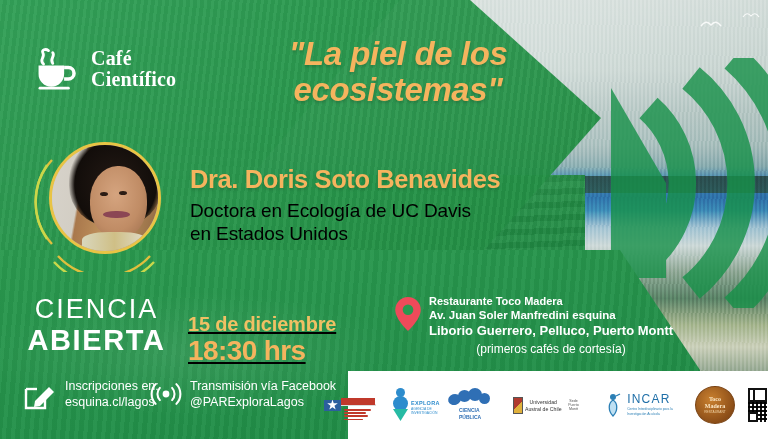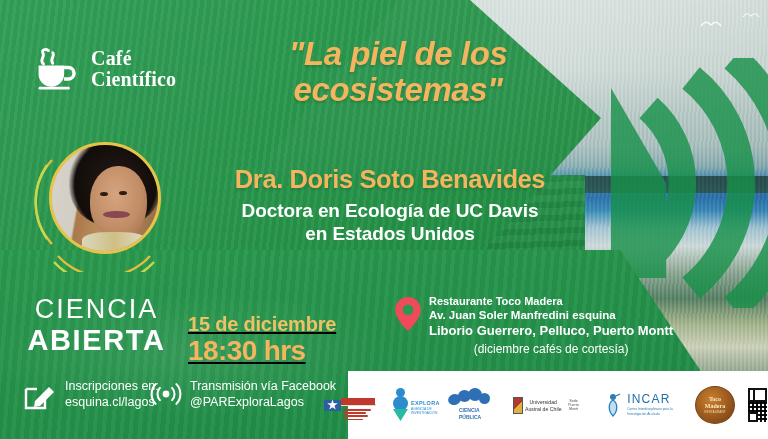--- a/index.html
+++ b/index.html
@@ -147,7 +147,7 @@
   }
 
   
-  .speaker{ position:absolute; left:190px; top:165px; width:400px; text-align:center; }
+  .speaker{ position:absolute; left:190px; top:165px; width:400px; }
   .speaker-name{
     color:#f5b45e; font-weight:bold; font-size:25.5px; line-height:1.1;
     letter-spacing:-.4px; text-shadow:0 2px 3px rgba(0,0,0,.14);

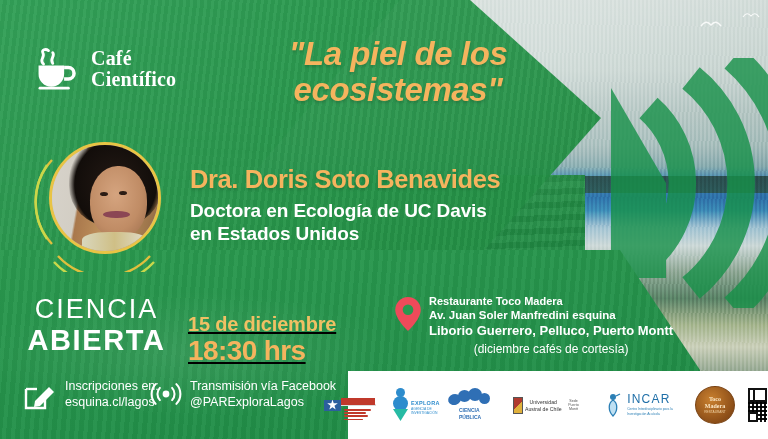--- a/index.html
+++ b/index.html
@@ -153,7 +153,7 @@
     letter-spacing:-.4px; text-shadow:0 2px 3px rgba(0,0,0,.14);
   }
   .speaker-role{
-    color:#ffffff; font-weight:bold; font-size:19px; line-height:1.22;
+    color:#000000; font-weight:normal; font-size:19px; line-height:1.22;
     margin-top:6px; letter-spacing:-.1px;
   }
 

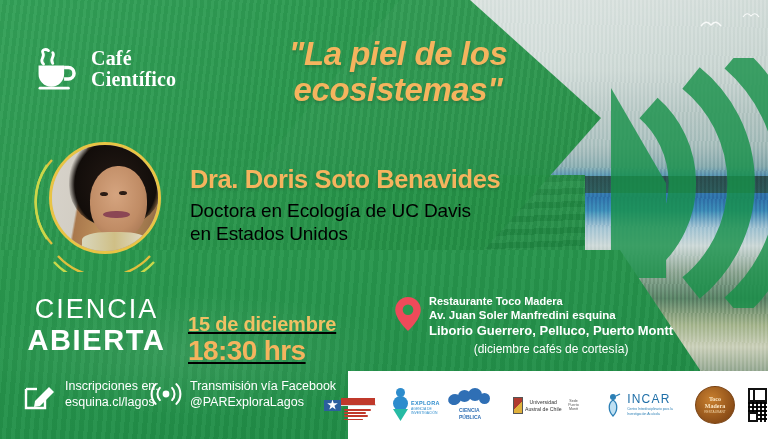--- a/index.html
+++ b/index.html
@@ -362,7 +362,7 @@
       <div class="venue-1">Restaurante Toco Madera</div>
       <div class="venue-2">Av. Juan Soler Manfredini esquina</div>
       <div class="venue-3">Liborio Guerrero, Pelluco, Puerto Montt</div>
-      <div class="venue-4">(diciembre cafés de cortesía)</div>
+      <div class="venue-4">(primeros cafés de cortesía)</div>
     </span>
   </div>
 

